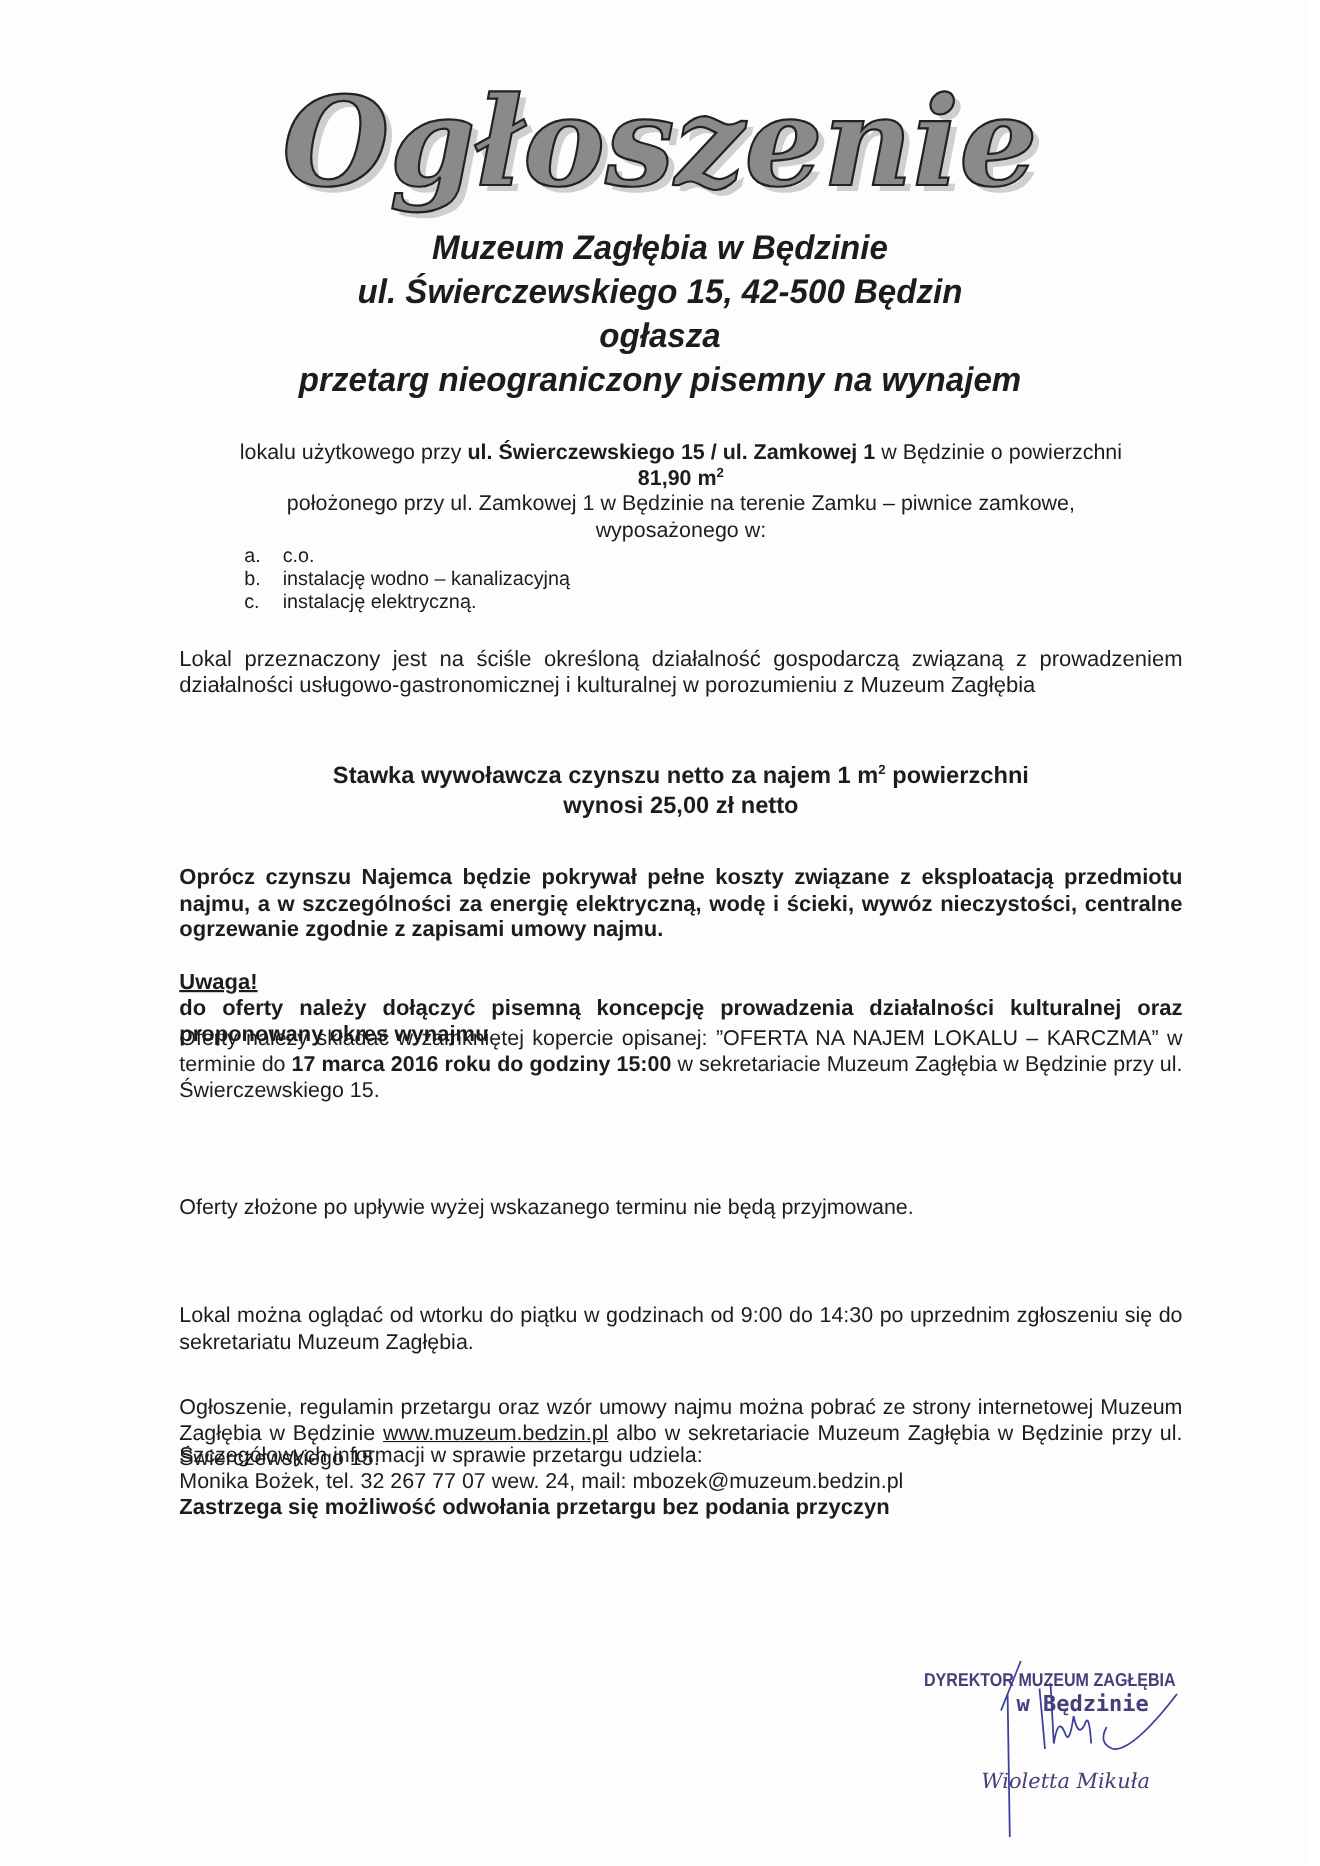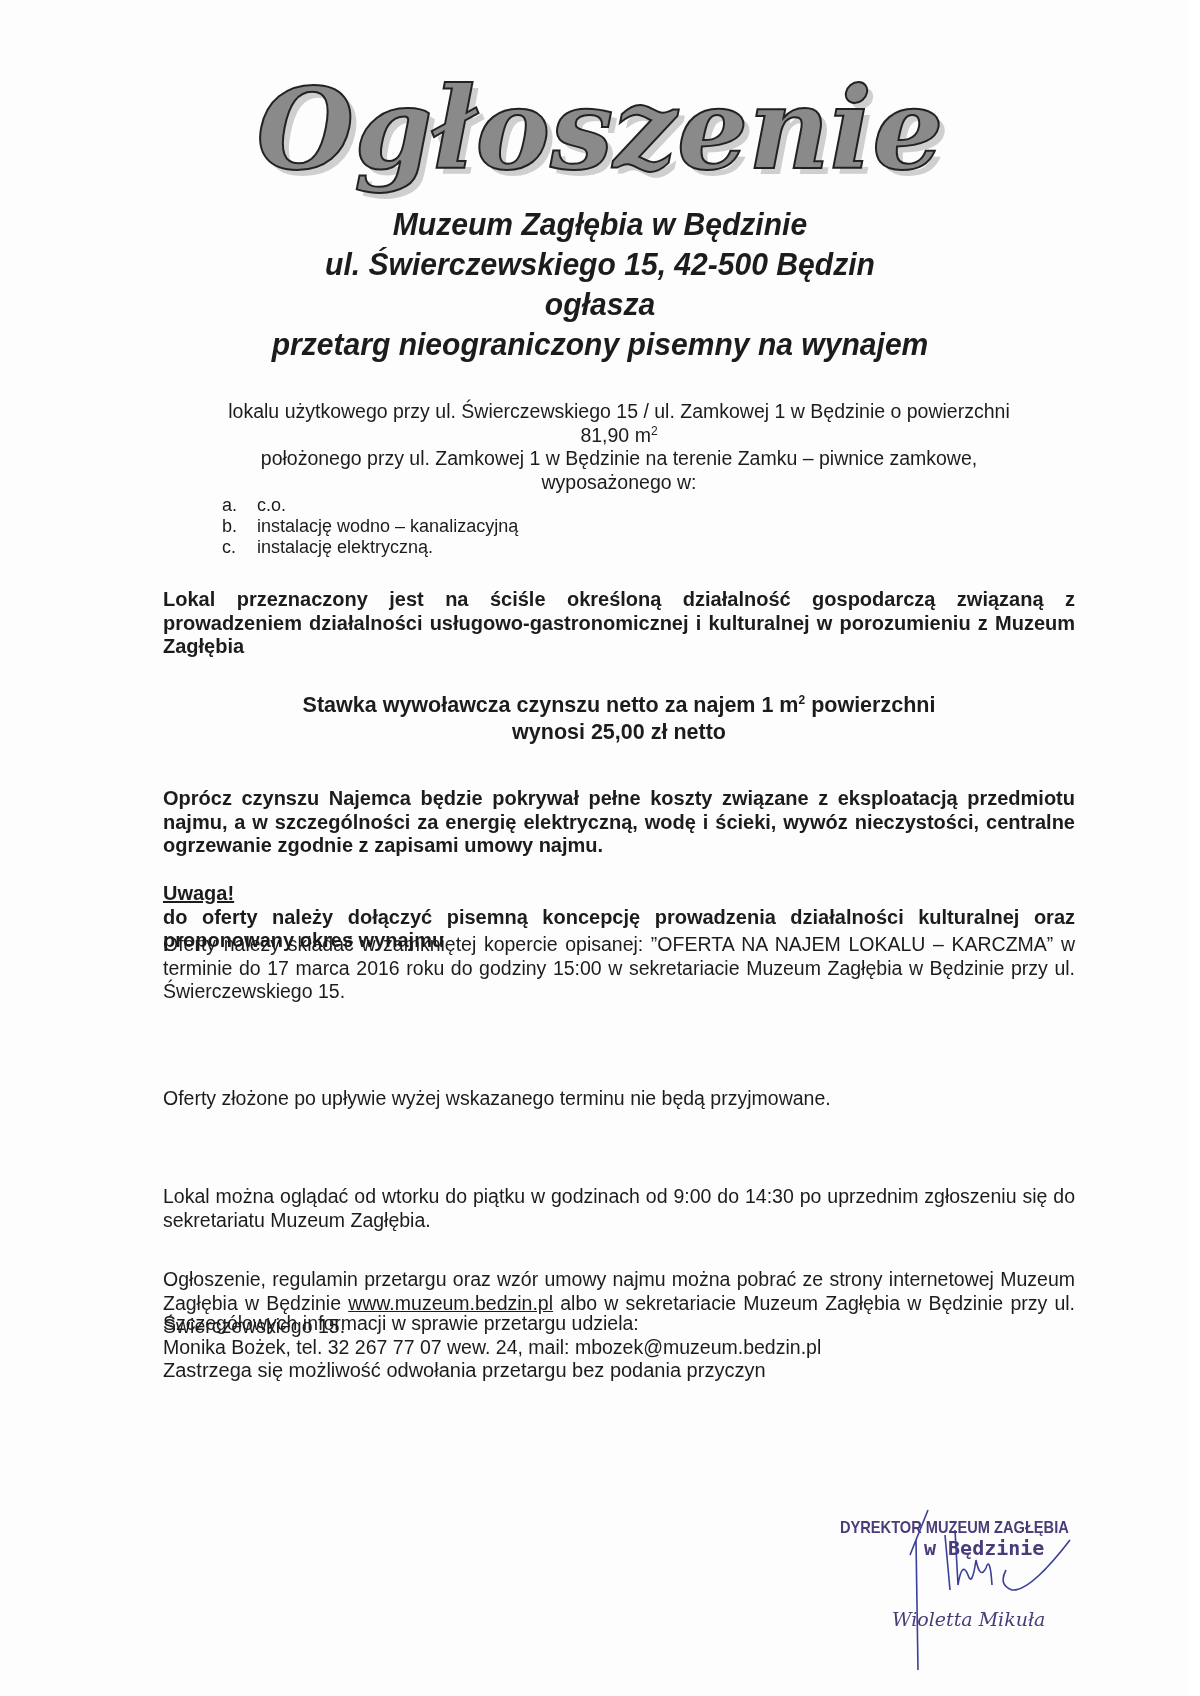--- a/index.html
+++ b/index.html
@@ -16,7 +16,7 @@
     .body-text { position: absolute; left: 163px; width: 912px; font-family: "Liberation Sans", sans-serif;
       font-size: 19.5px; line-height: 23.5px; color: #1c1c1c; }
     .justify { text-align: justify; text-align-last: left; }
-    .bold { font-weight: normal; }
+    .bold { font-weight: bold; }
     .sup { font-size: 12px; vertical-align: super; line-height: 0; }
     .underline { text-decoration: underline; }
 

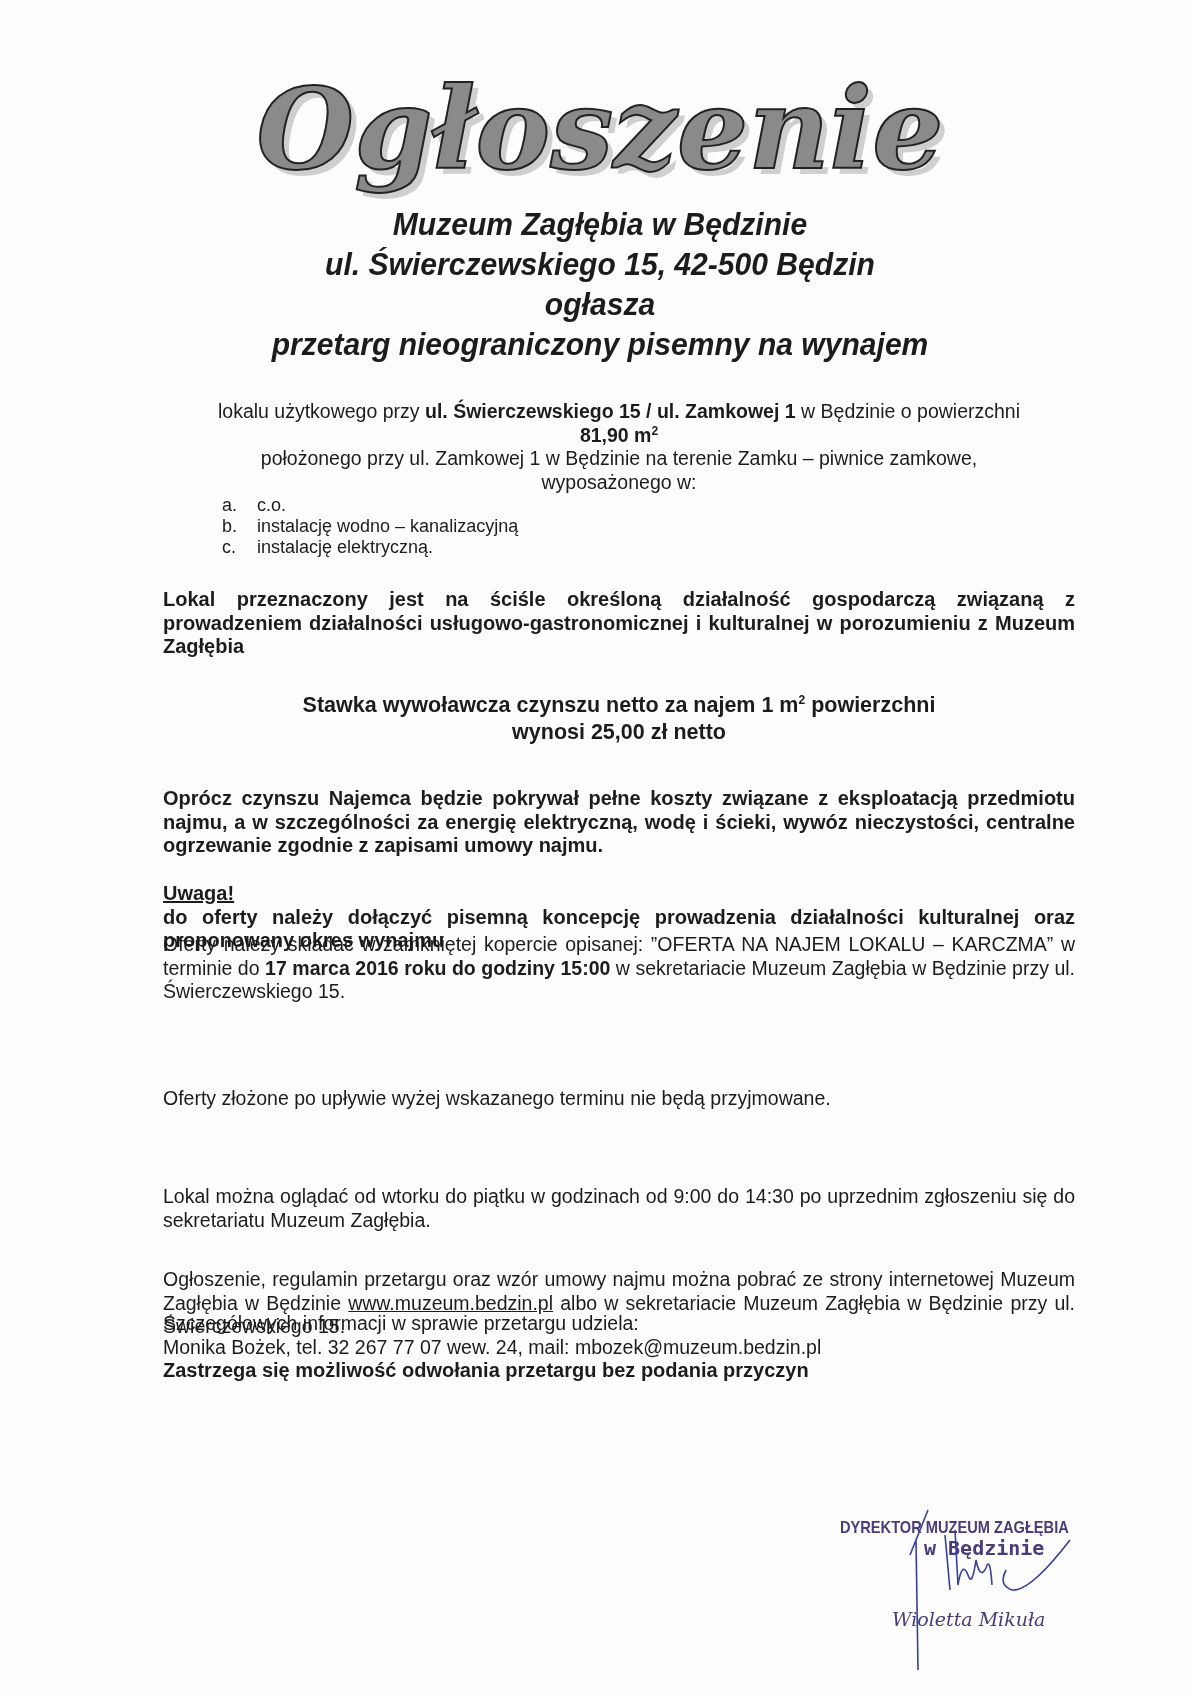--- a/index.html
+++ b/index.html
@@ -27,7 +27,7 @@
     .equip-list li { display: flex; }
     .equip-list .mark { width: 35px; }
 
-    .purpose { top: 588px; font-weight: bold; font-size: 20px; line-height: 23.5px; }
+    .purpose { top: 588px; font-weight: normal; font-size: 20px; line-height: 23.5px; }
     .rate { top: 692px; font-weight: bold; font-size: 21.5px; line-height: 27px; text-align: center; }
     .costs { top: 787px; font-weight: bold; font-size: 20px; line-height: 23.5px; }
     .note { top: 882px; font-weight: bold; font-size: 20px; line-height: 23.5px; }

